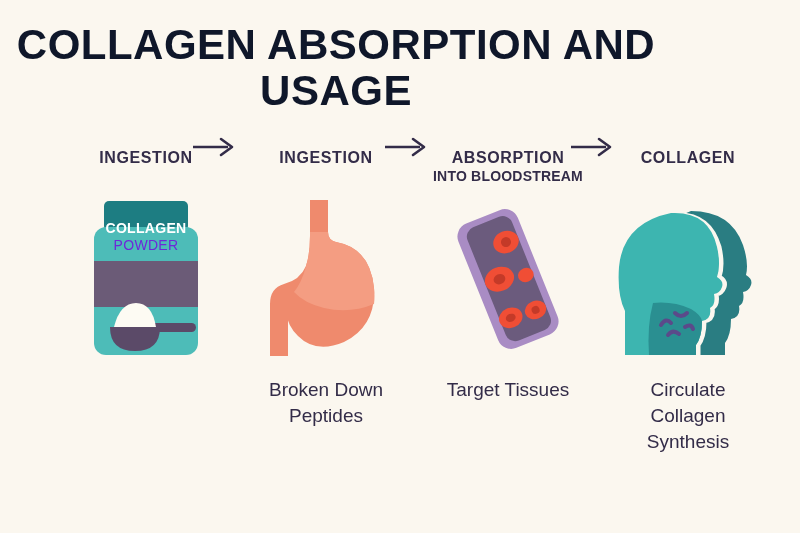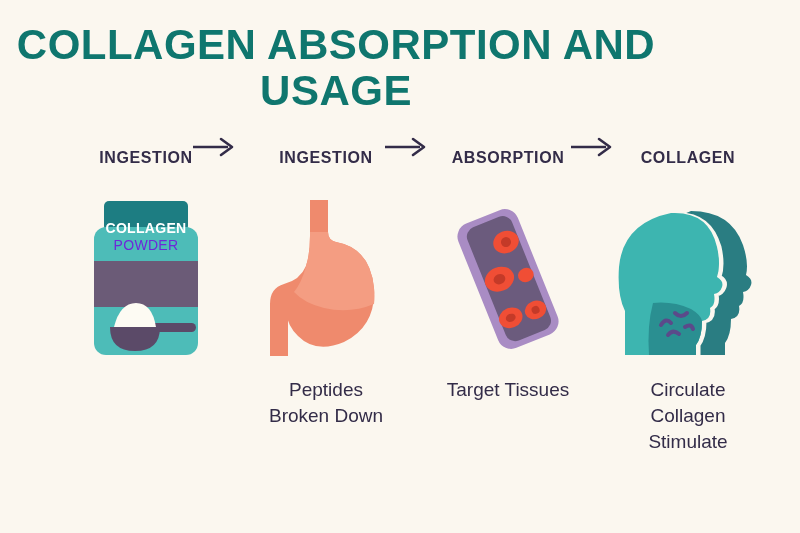--- a/index.html
+++ b/index.html
@@ -31,7 +31,7 @@
     line-height: 46px;
     font-weight: bold;
     letter-spacing: 0.5px;
-    color: #0f766e;
+    color: #0f172a;
     font-family: "Liberation Sans", sans-serif;
   }
   .title-line { display: block; }

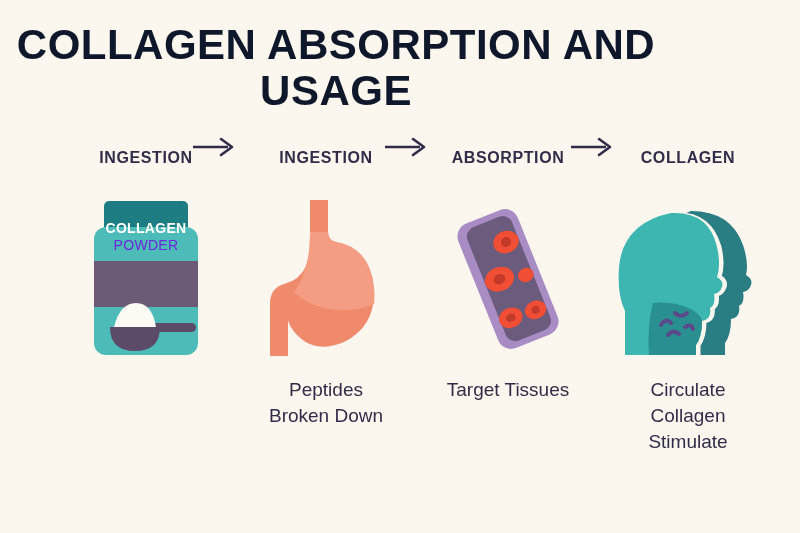--- a/index.html
+++ b/index.html
@@ -169,6 +169,7 @@
     <div class="step step-absorption">
       <div class="step-heading">
         <span>ABSORPTION</span>
+        <span class="heading-sub">INTO BLOODSTREAM</span>
       </div>
       <div class="art">
         <svg width="140" height="150" viewBox="0 0 140 150">

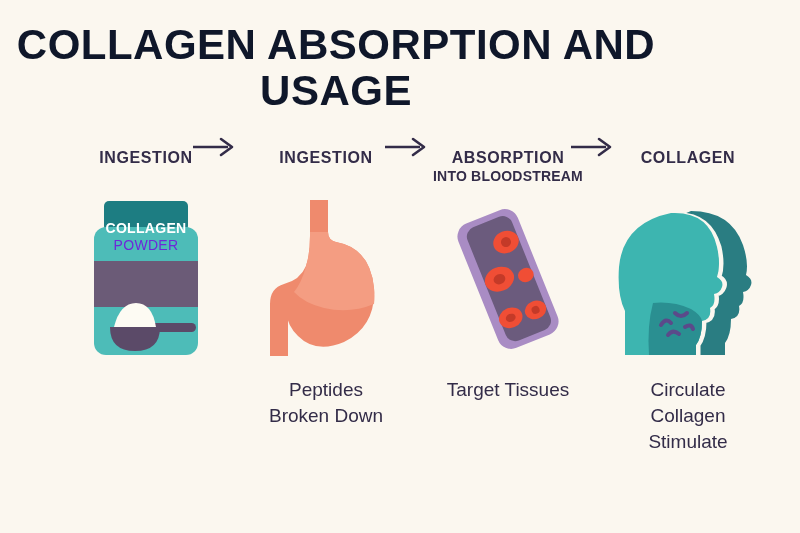--- a/index.html
+++ b/index.html
@@ -161,8 +161,8 @@
         </svg>
       </div>
       <div class="caption">
+        <div>Broken Down</div>
         <div>Peptides</div>
-        <div>Broken Down</div>
       </div>
     </div>
 

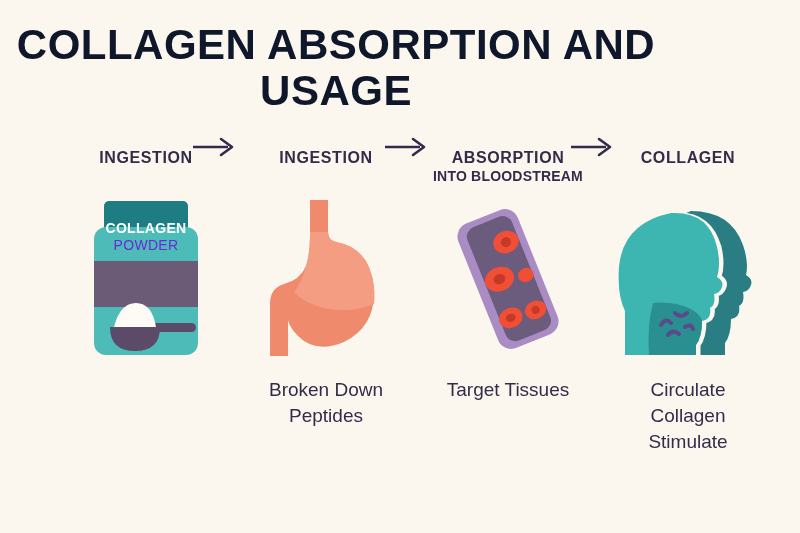--- a/index.html
+++ b/index.html
@@ -230,7 +230,7 @@
       <div class="caption">
         <div>Circulate</div>
         <div>Collagen</div>
-        <div>Stimulate</div>
+        <div>Synthesis</div>
       </div>
     </div>
   </div>

